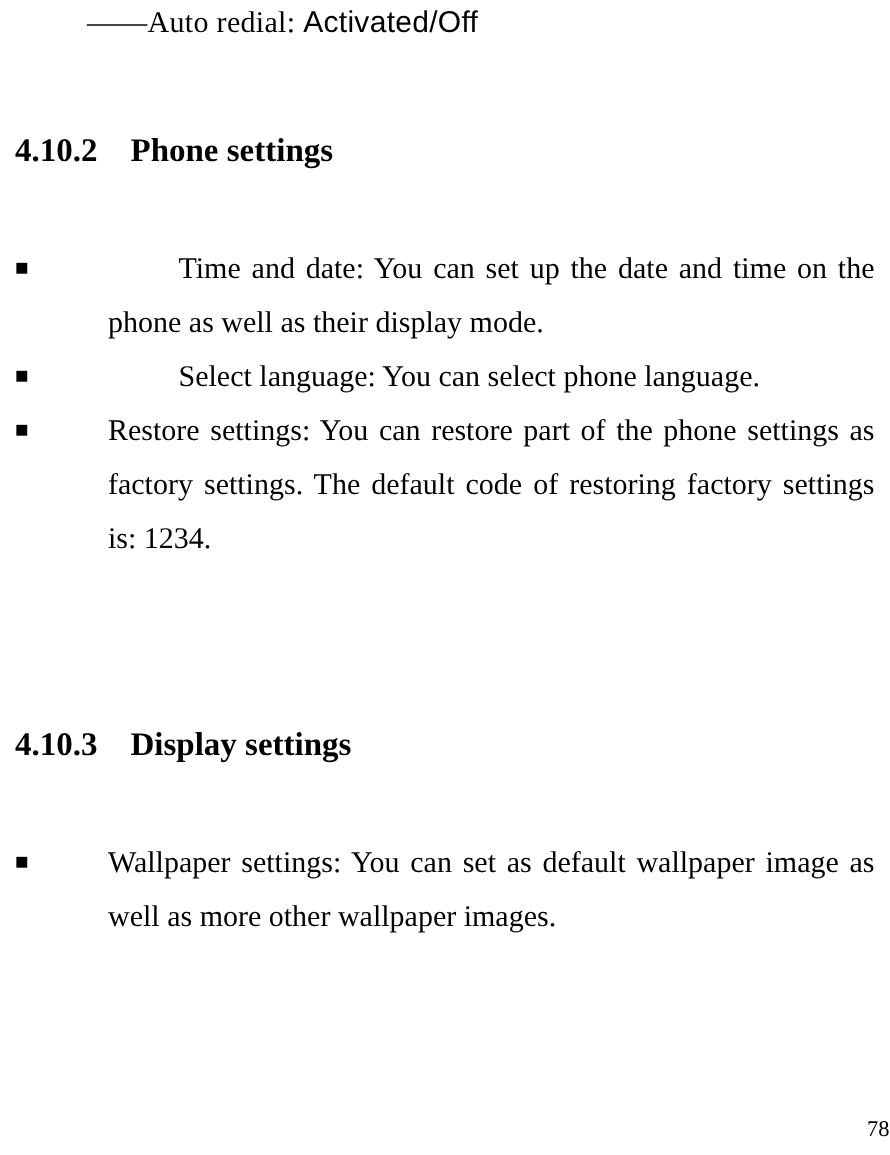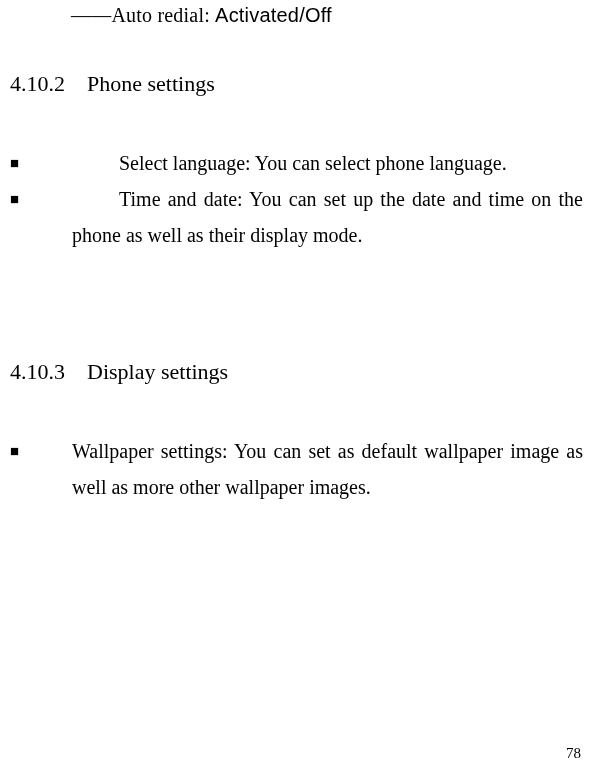--- a/index.html
+++ b/index.html
@@ -21,7 +21,7 @@
     }
     .auto-redial {
       font-size: 20px;
-      margin-left: 61px;
+      margin-left: 48px;
       margin-top: 2px;
       letter-spacing: 0.2px;
     }

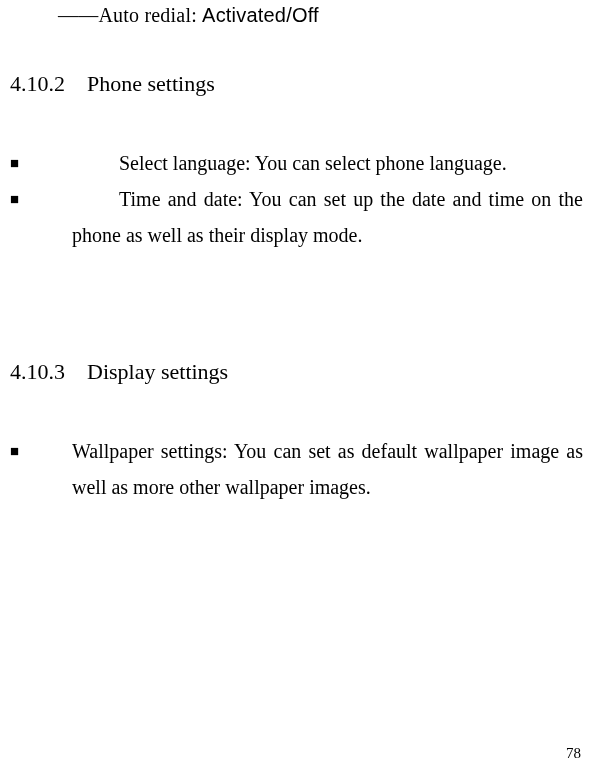--- a/index.html
+++ b/index.html
@@ -34,8 +34,8 @@
     }
     .section-heading {
       font-size: 22px;
-      font-weight: normal;
-      margin-top: 44px;
+      font-weight: bold;
+      margin-top: 60px;
       margin-bottom: 48px;
       white-space: pre;
     }

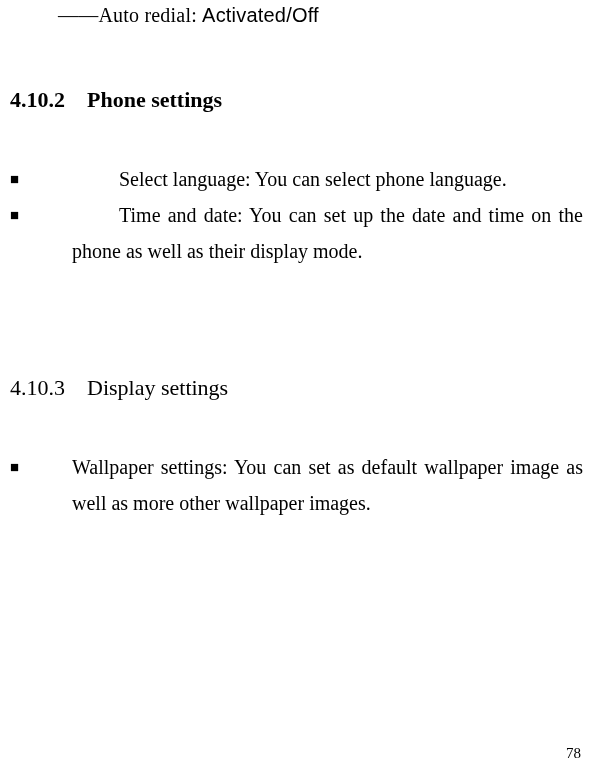--- a/index.html
+++ b/index.html
@@ -84,10 +84,10 @@
 
   <ul class="bullet-list">
     <li class="bullet-item">
-      <div style="text-indent:47px;">Select language: You can select phone language.</div>
+      <div style="text-indent:47px;">Time and date: You can set up the date and time on the phone as well as their display mode.</div>
     </li>
     <li class="bullet-item">
-      <div style="text-indent:47px;">Time and date: You can set up the date and time on the phone as well as their display mode.</div>
+      <div style="text-indent:47px;">Select language: You can select phone language.</div>
     </li>
   </ul>
 

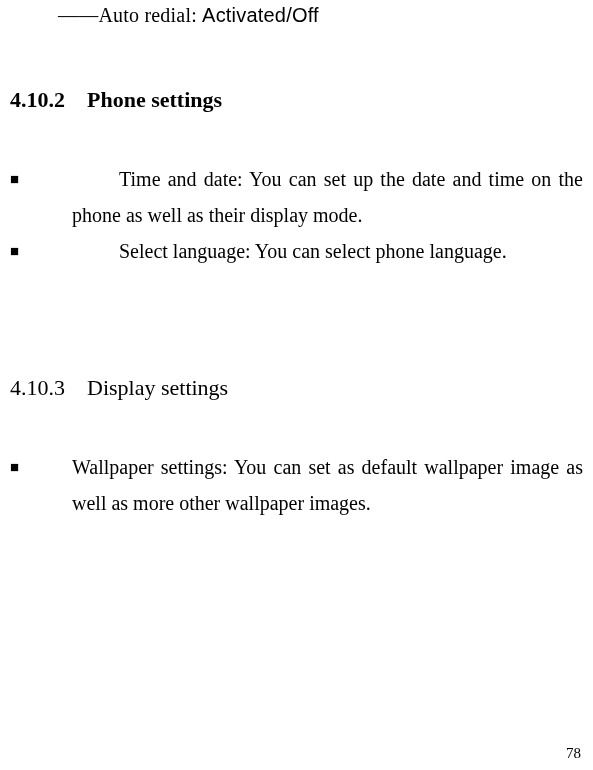--- a/index.html
+++ b/index.html
@@ -89,6 +89,9 @@
     <li class="bullet-item">
       <div style="text-indent:47px;">Select language: You can select phone language.</div>
     </li>
+    <li class="bullet-item">
+      <div>Restore settings: You can restore part of the phone settings as factory settings. The default code of restoring factory settings is: 1234.</div>
+    </li>
   </ul>
 
   <h2 class="section-heading-2"><span>4.10.3</span>    <span>Display settings</span></h2>

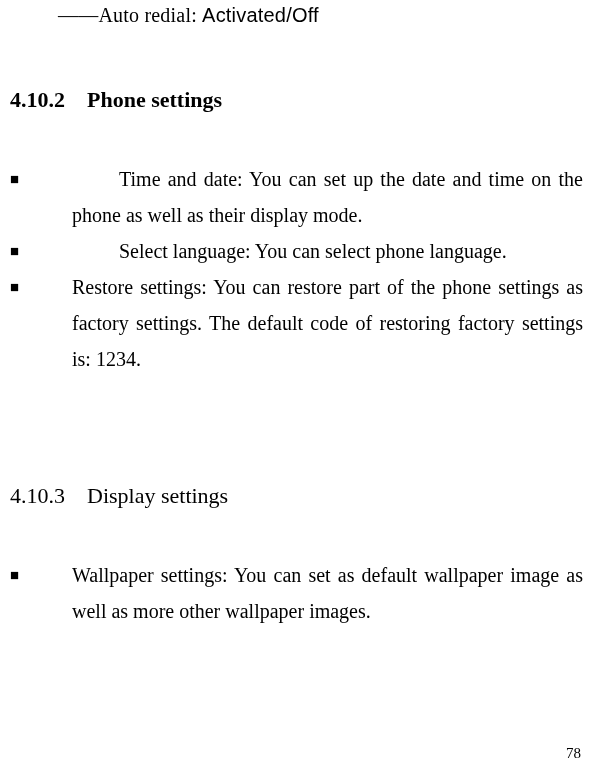--- a/index.html
+++ b/index.html
@@ -41,7 +41,7 @@
     }
     .section-heading-2 {
       font-size: 22px;
-      font-weight: normal;
+      font-weight: bold;
       margin-top: 106px;
       margin-bottom: 48px;
       white-space: pre;

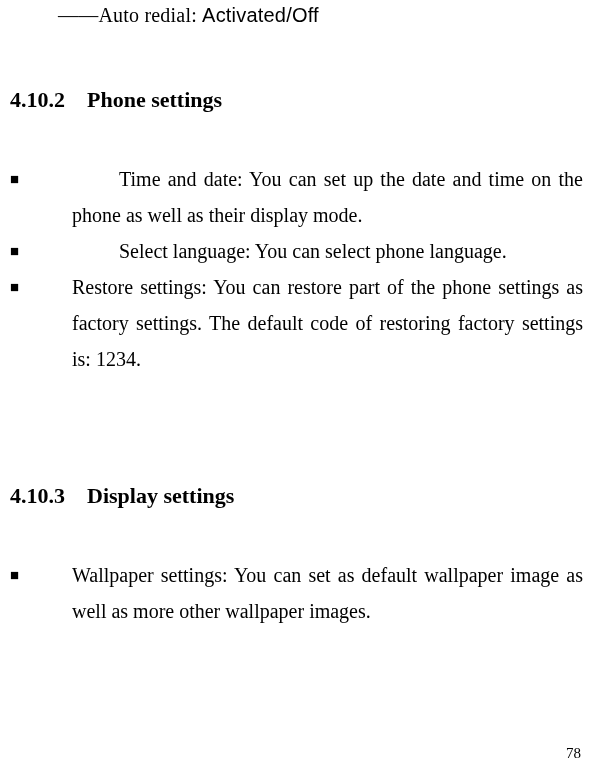--- a/index.html
+++ b/index.html
@@ -68,7 +68,7 @@
     .page-number {
       position: absolute;
       bottom: 8px;
-      right: 12px;
+      right: 0;
       font-size: 15px;
     }
   </style>

